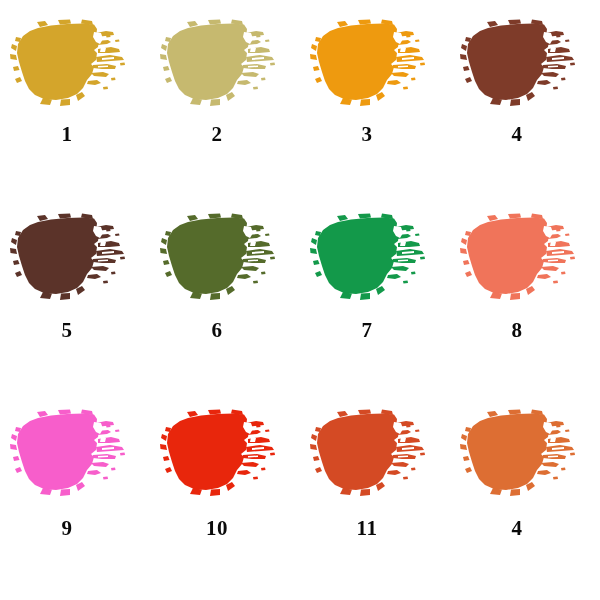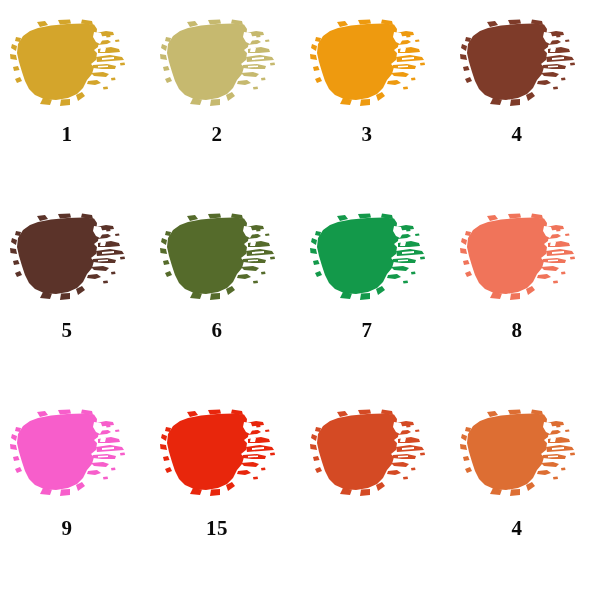--- a/index.html
+++ b/index.html
@@ -592,7 +592,7 @@
         </g>
       </svg>
     </div>
-    <div class="swatch-label">15</div>
+    <div class="swatch-label">10</div>
   </div>
 
   <div class="swatch-cell row-3">

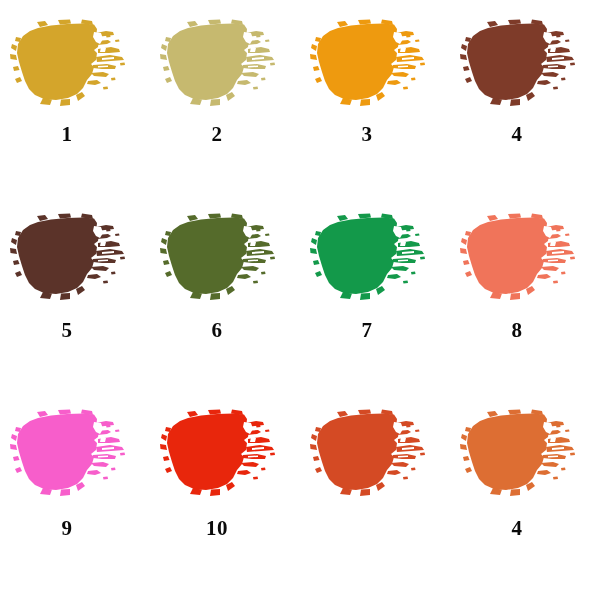--- a/index.html
+++ b/index.html
@@ -645,6 +645,7 @@
         </g>
       </svg>
     </div>
+    <div class="swatch-label">11</div>
   </div>
 
   <div class="swatch-cell row-3">

